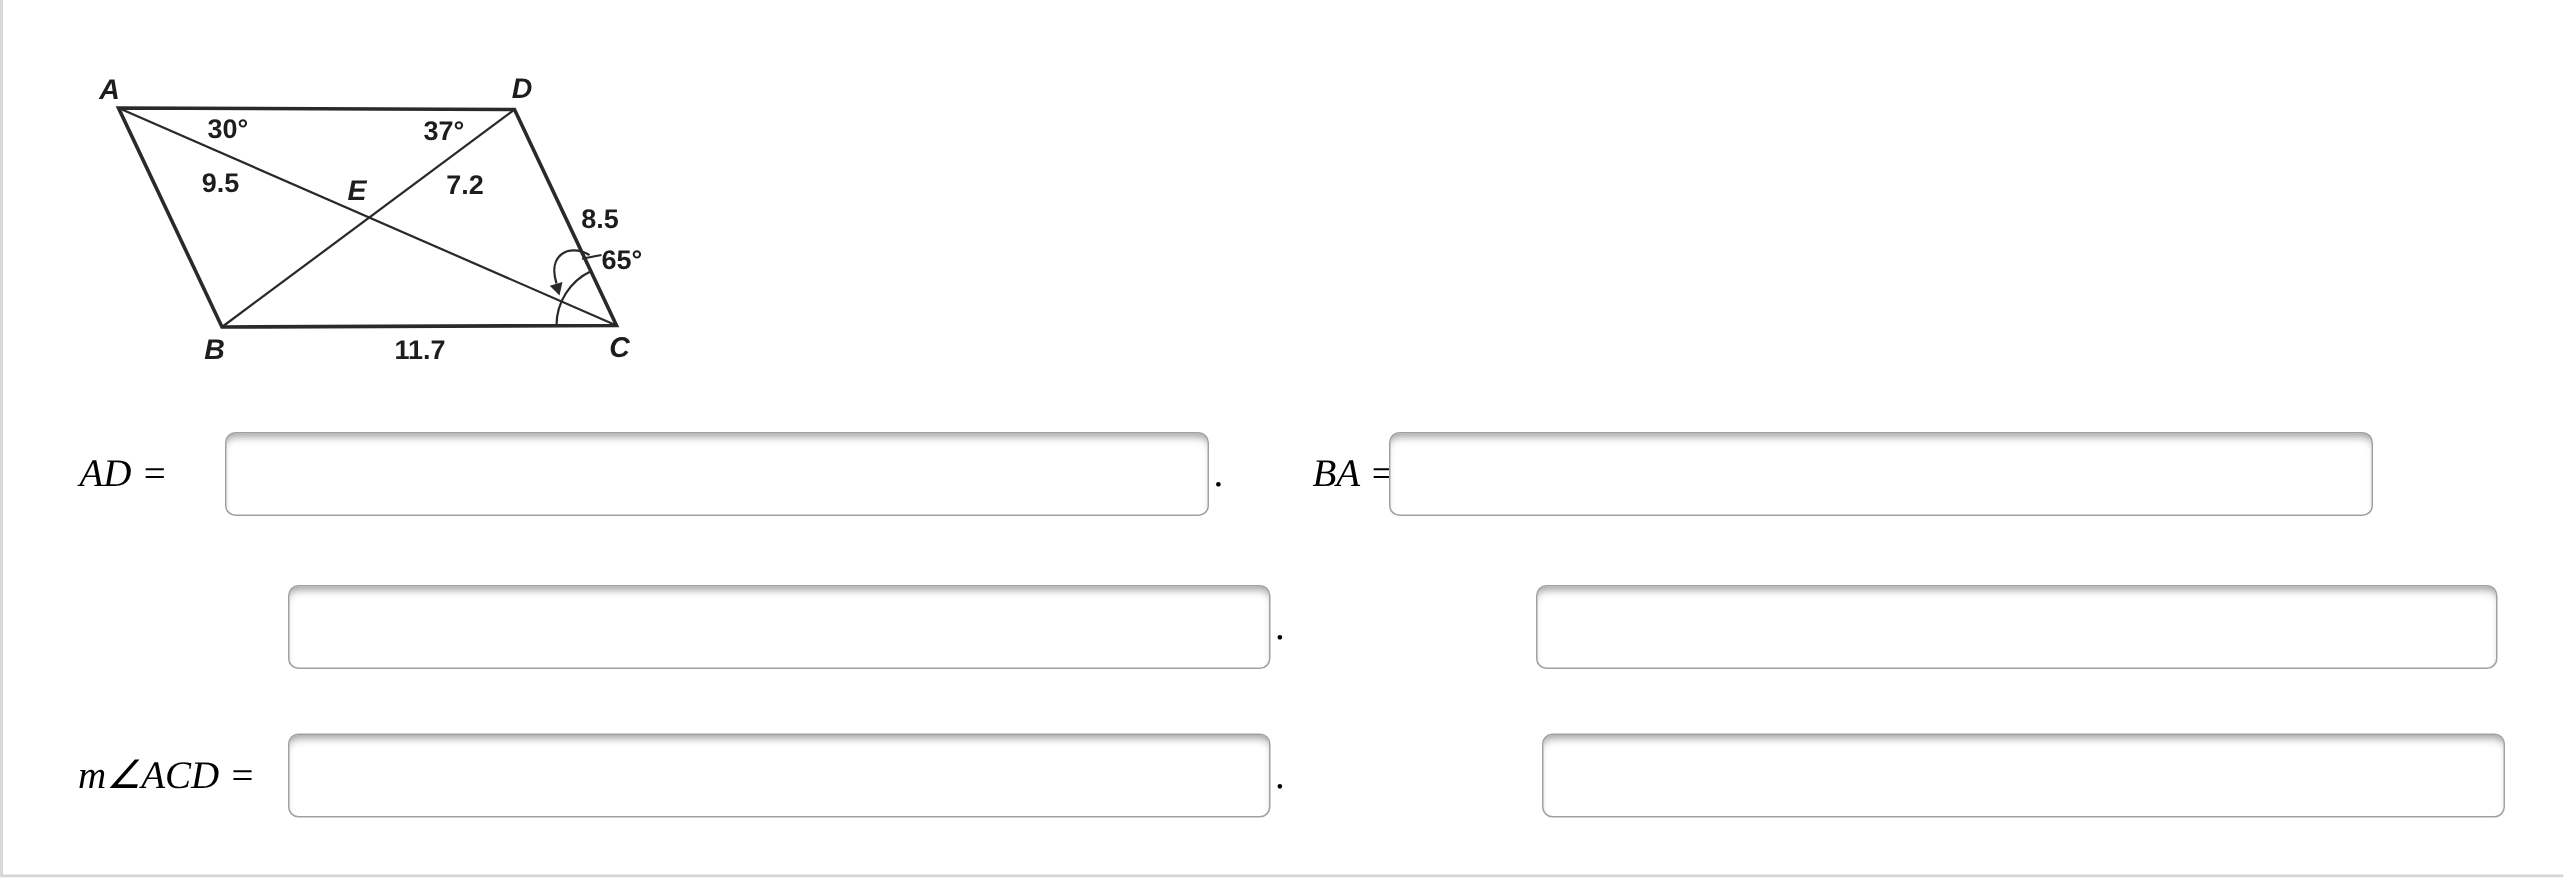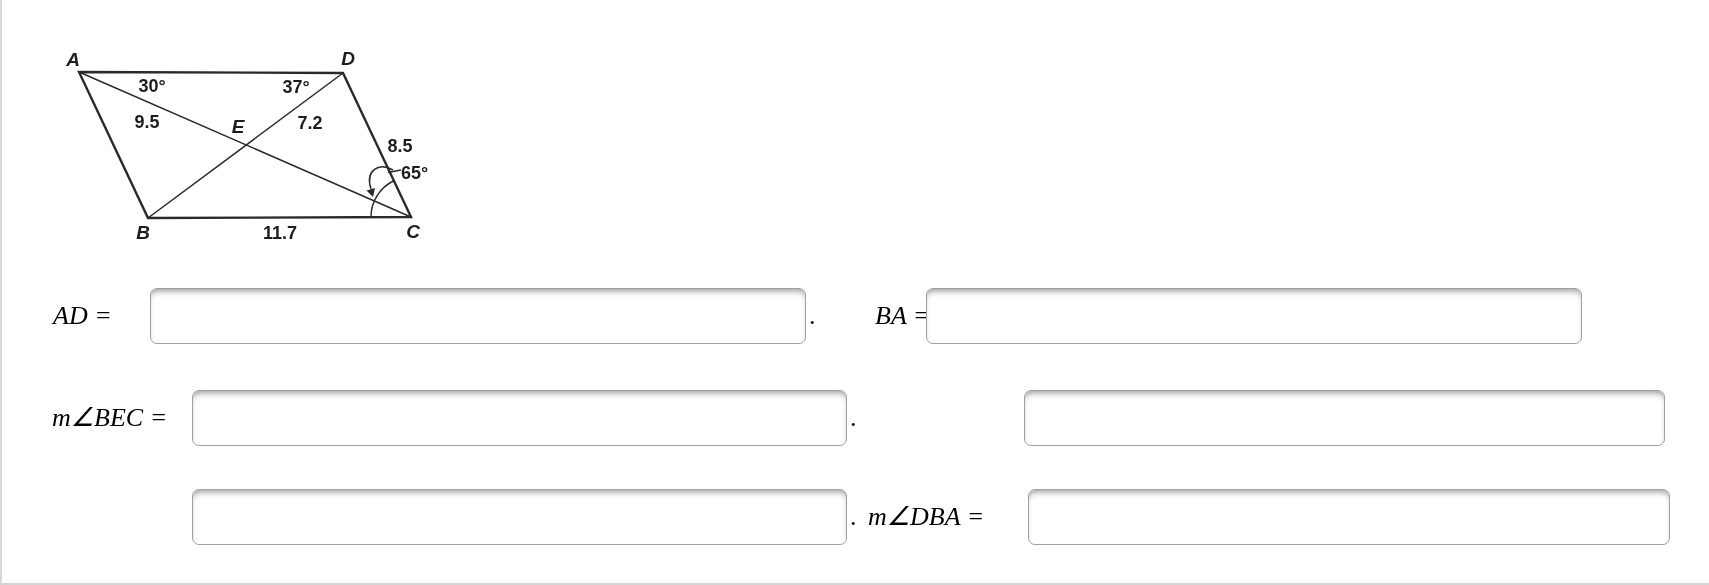--- a/index.html
+++ b/index.html
@@ -78,7 +78,6 @@
   <span class="math" style="left:873px;top:300px;">BA =</span>
   <input class="ansinput" style="left: 924px; top: 288px; width: 656px;" type="text">
 
-  <span class="math" style="left:50px;top:402px;">m∠BEC =</span>
   <input class="ansinput" style="left: 190px; top: 390px; width: 655px;" type="text">
   <span class="math sep" style="left:848px;top:402px;">.</span>
   <input class="ansinput" style="left: 1022px; top: 390px; width: 641px;" type="text">

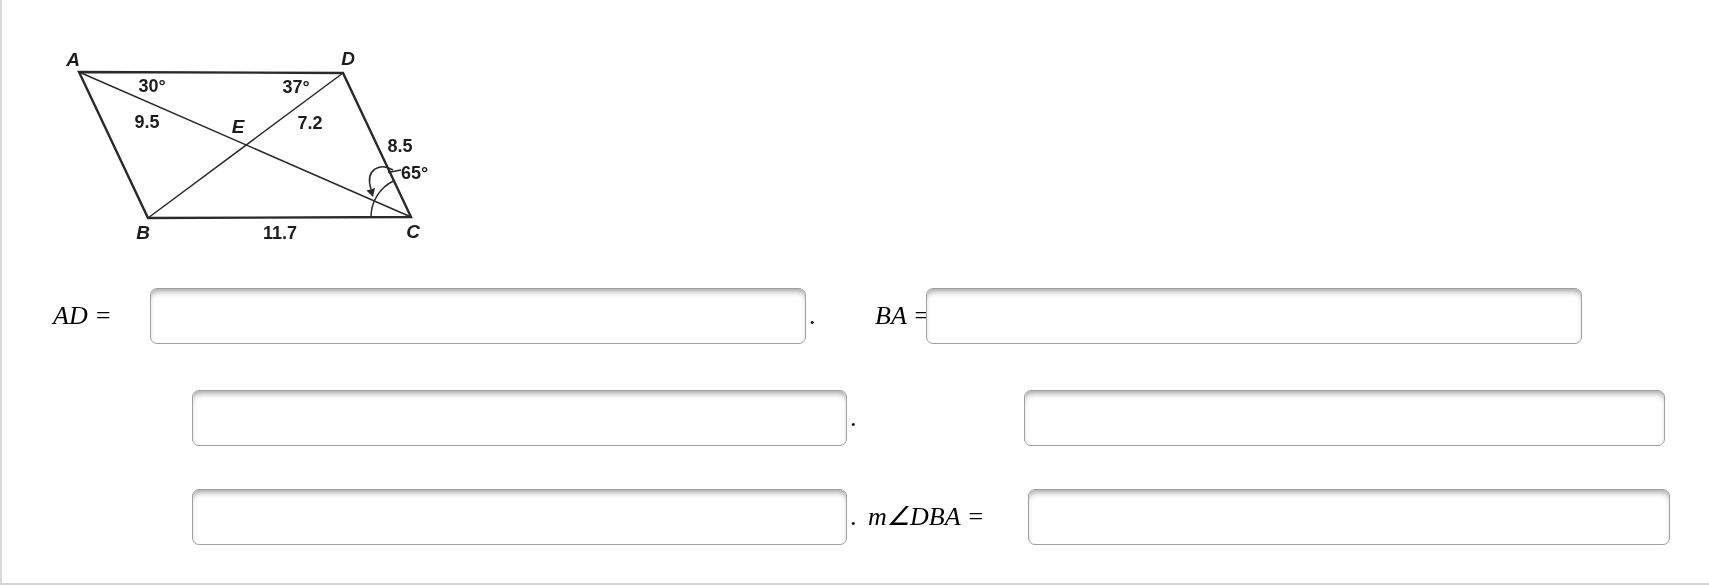--- a/index.html
+++ b/index.html
@@ -82,6 +82,7 @@
   <span class="math sep" style="left:848px;top:402px;">.</span>
   <input class="ansinput" style="left: 1022px; top: 390px; width: 641px;" type="text">
 
+  <span class="math" style="left:50px;top:501px;">m∠ACD =</span>
   <input class="ansinput" style="left: 190px; top: 489px; width: 655px;" type="text">
   <span class="math sep" style="left:848px;top:501px;">.</span>
   <span class="math" style="left:866px;top:501px;">m∠DBA =</span>

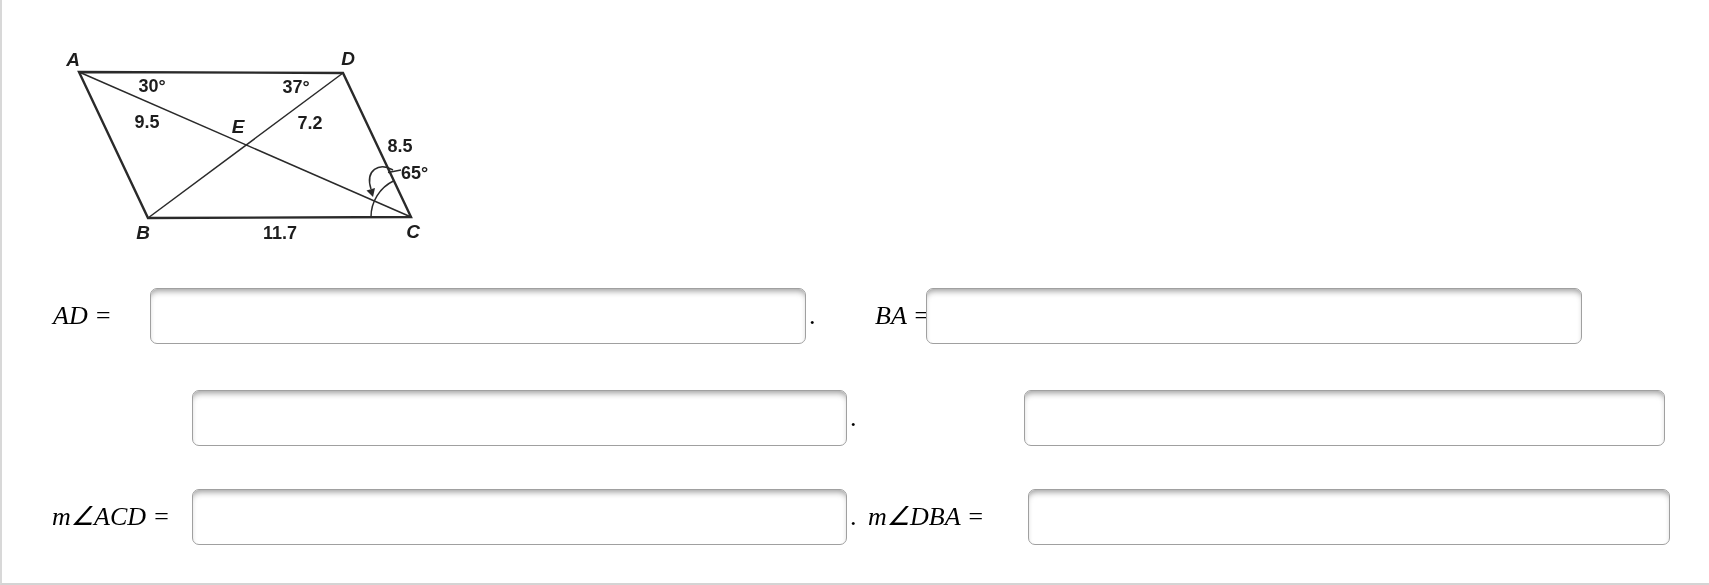--- a/index.html
+++ b/index.html
@@ -85,7 +85,6 @@
   <span class="math" style="left:50px;top:501px;">m∠ACD =</span>
   <input class="ansinput" style="left: 190px; top: 489px; width: 655px;" type="text">
   <span class="math sep" style="left:848px;top:501px;">.</span>
-  <span class="math" style="left:866px;top:501px;">m∠DBA =</span>
   <input class="ansinput" style="left: 1026px; top: 489px; width: 642px;" type="text">
 
 </div>

